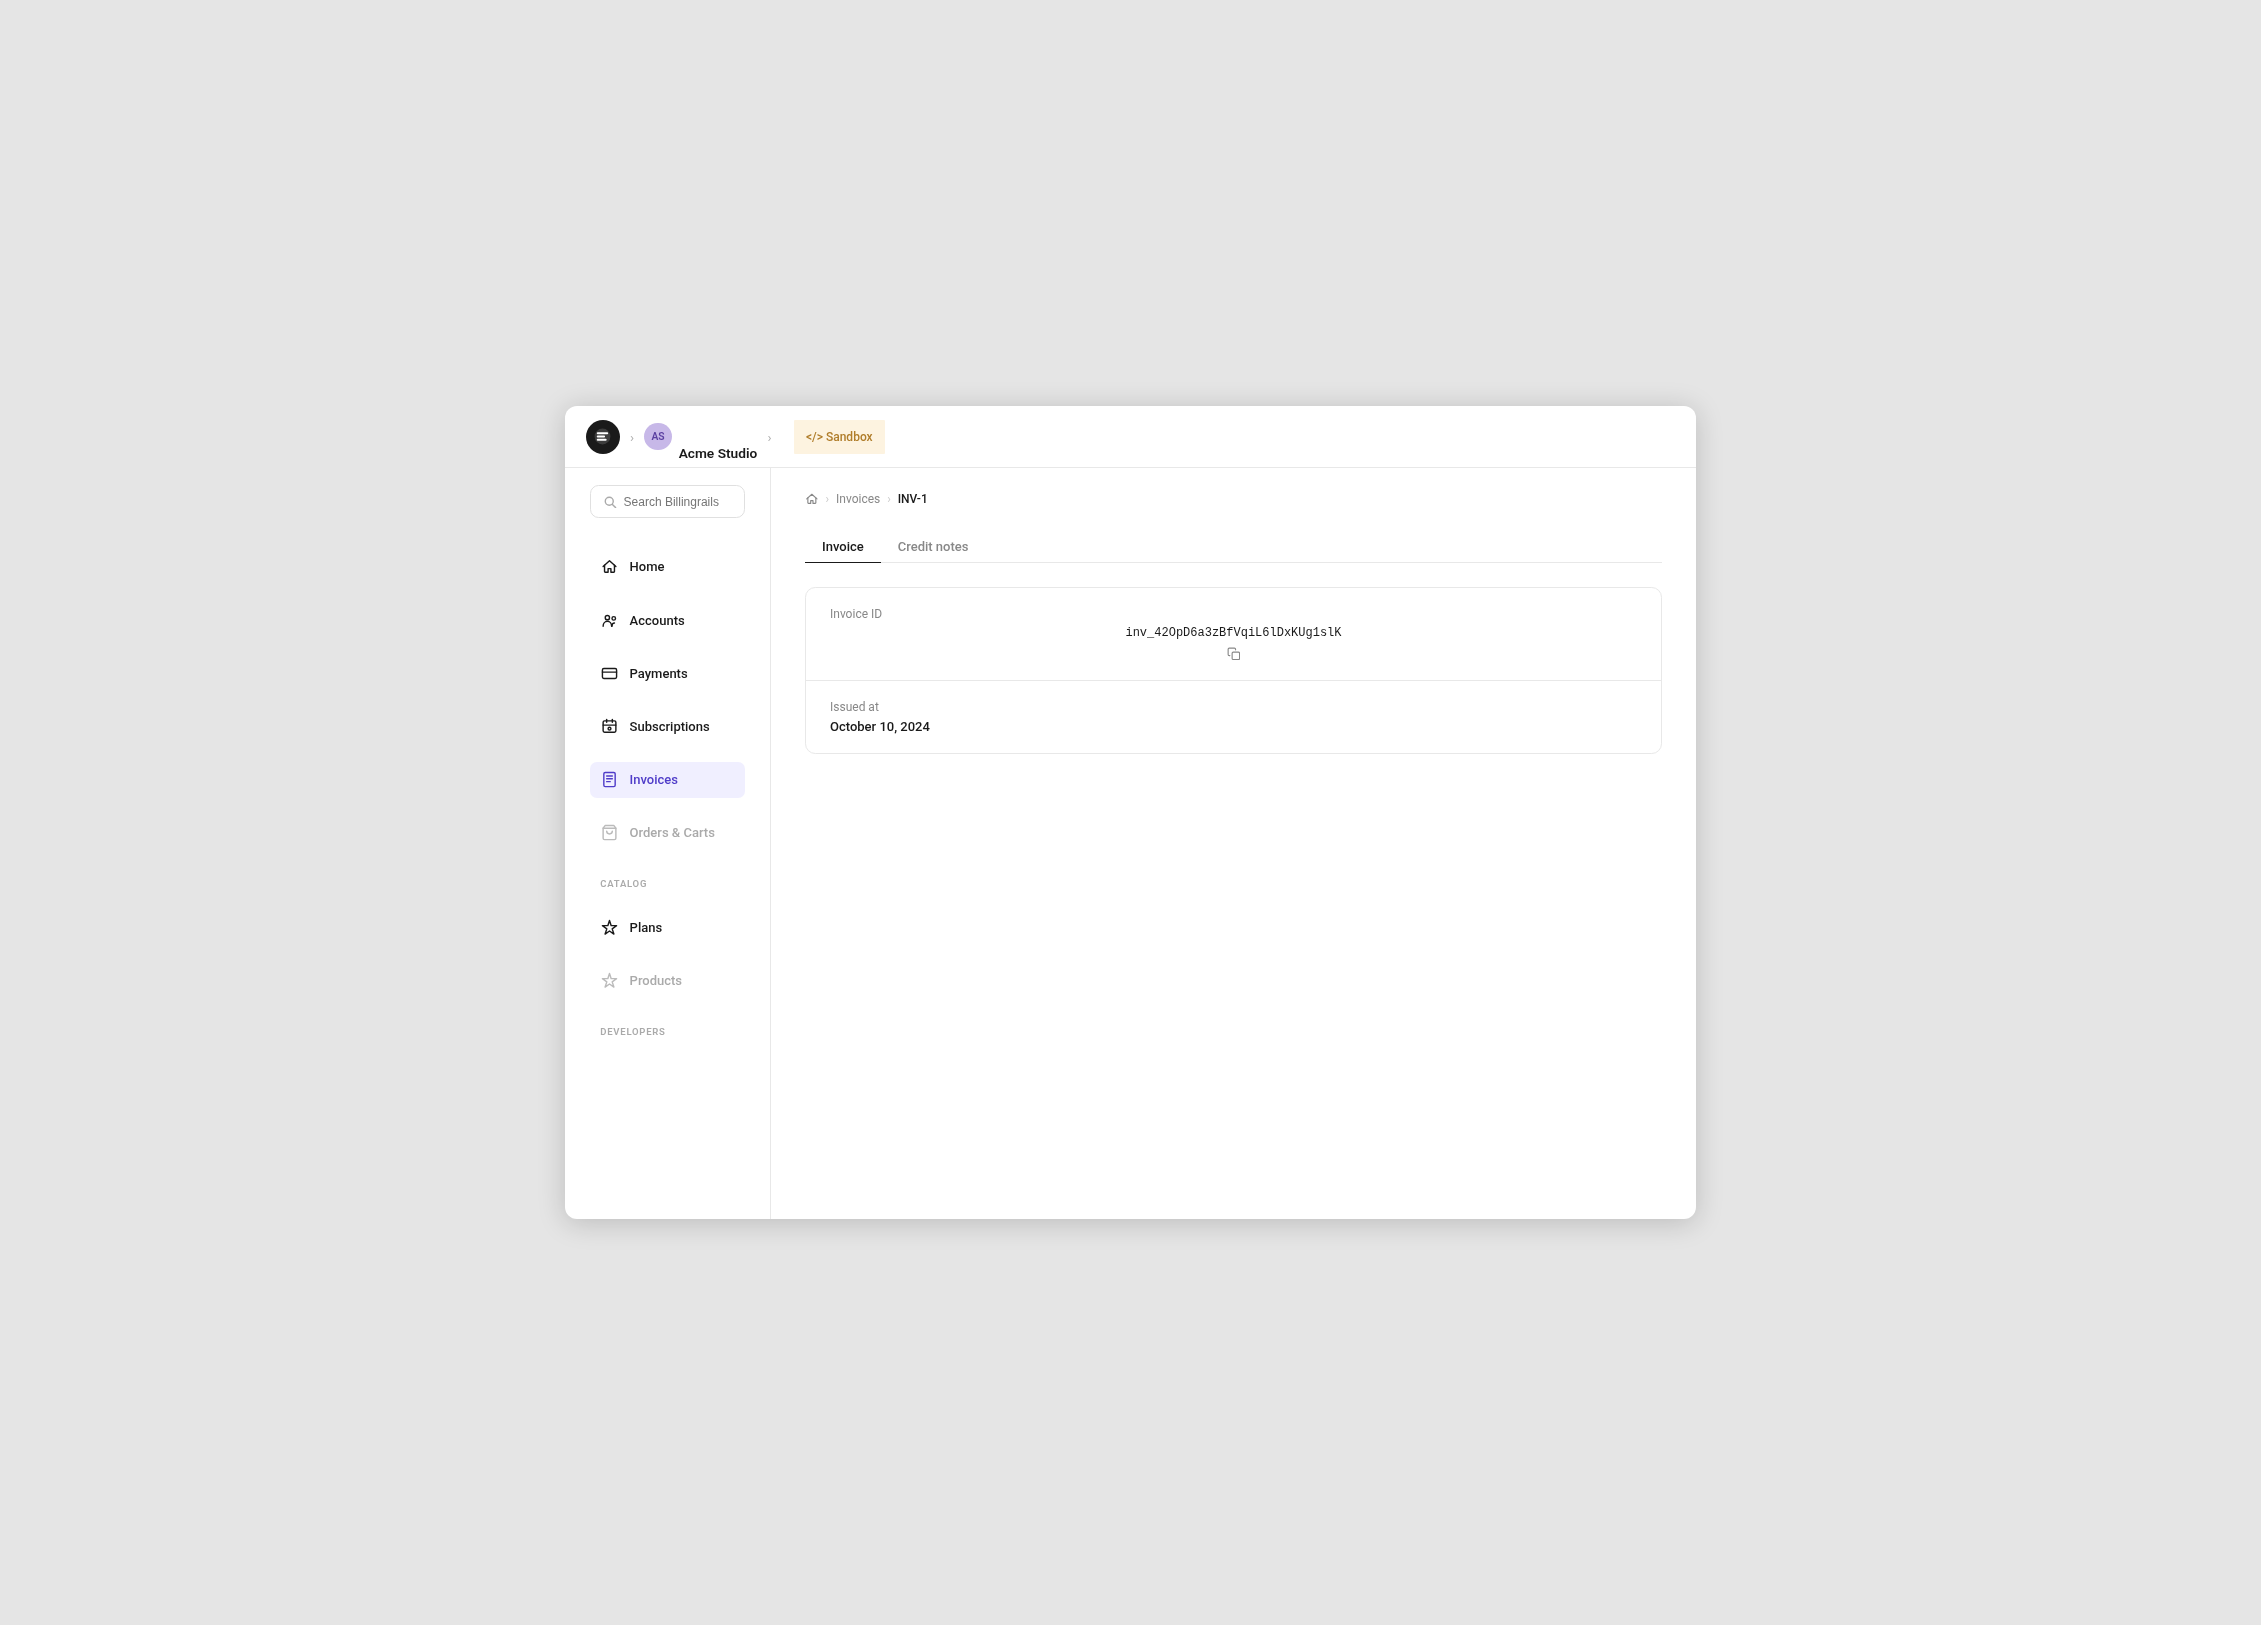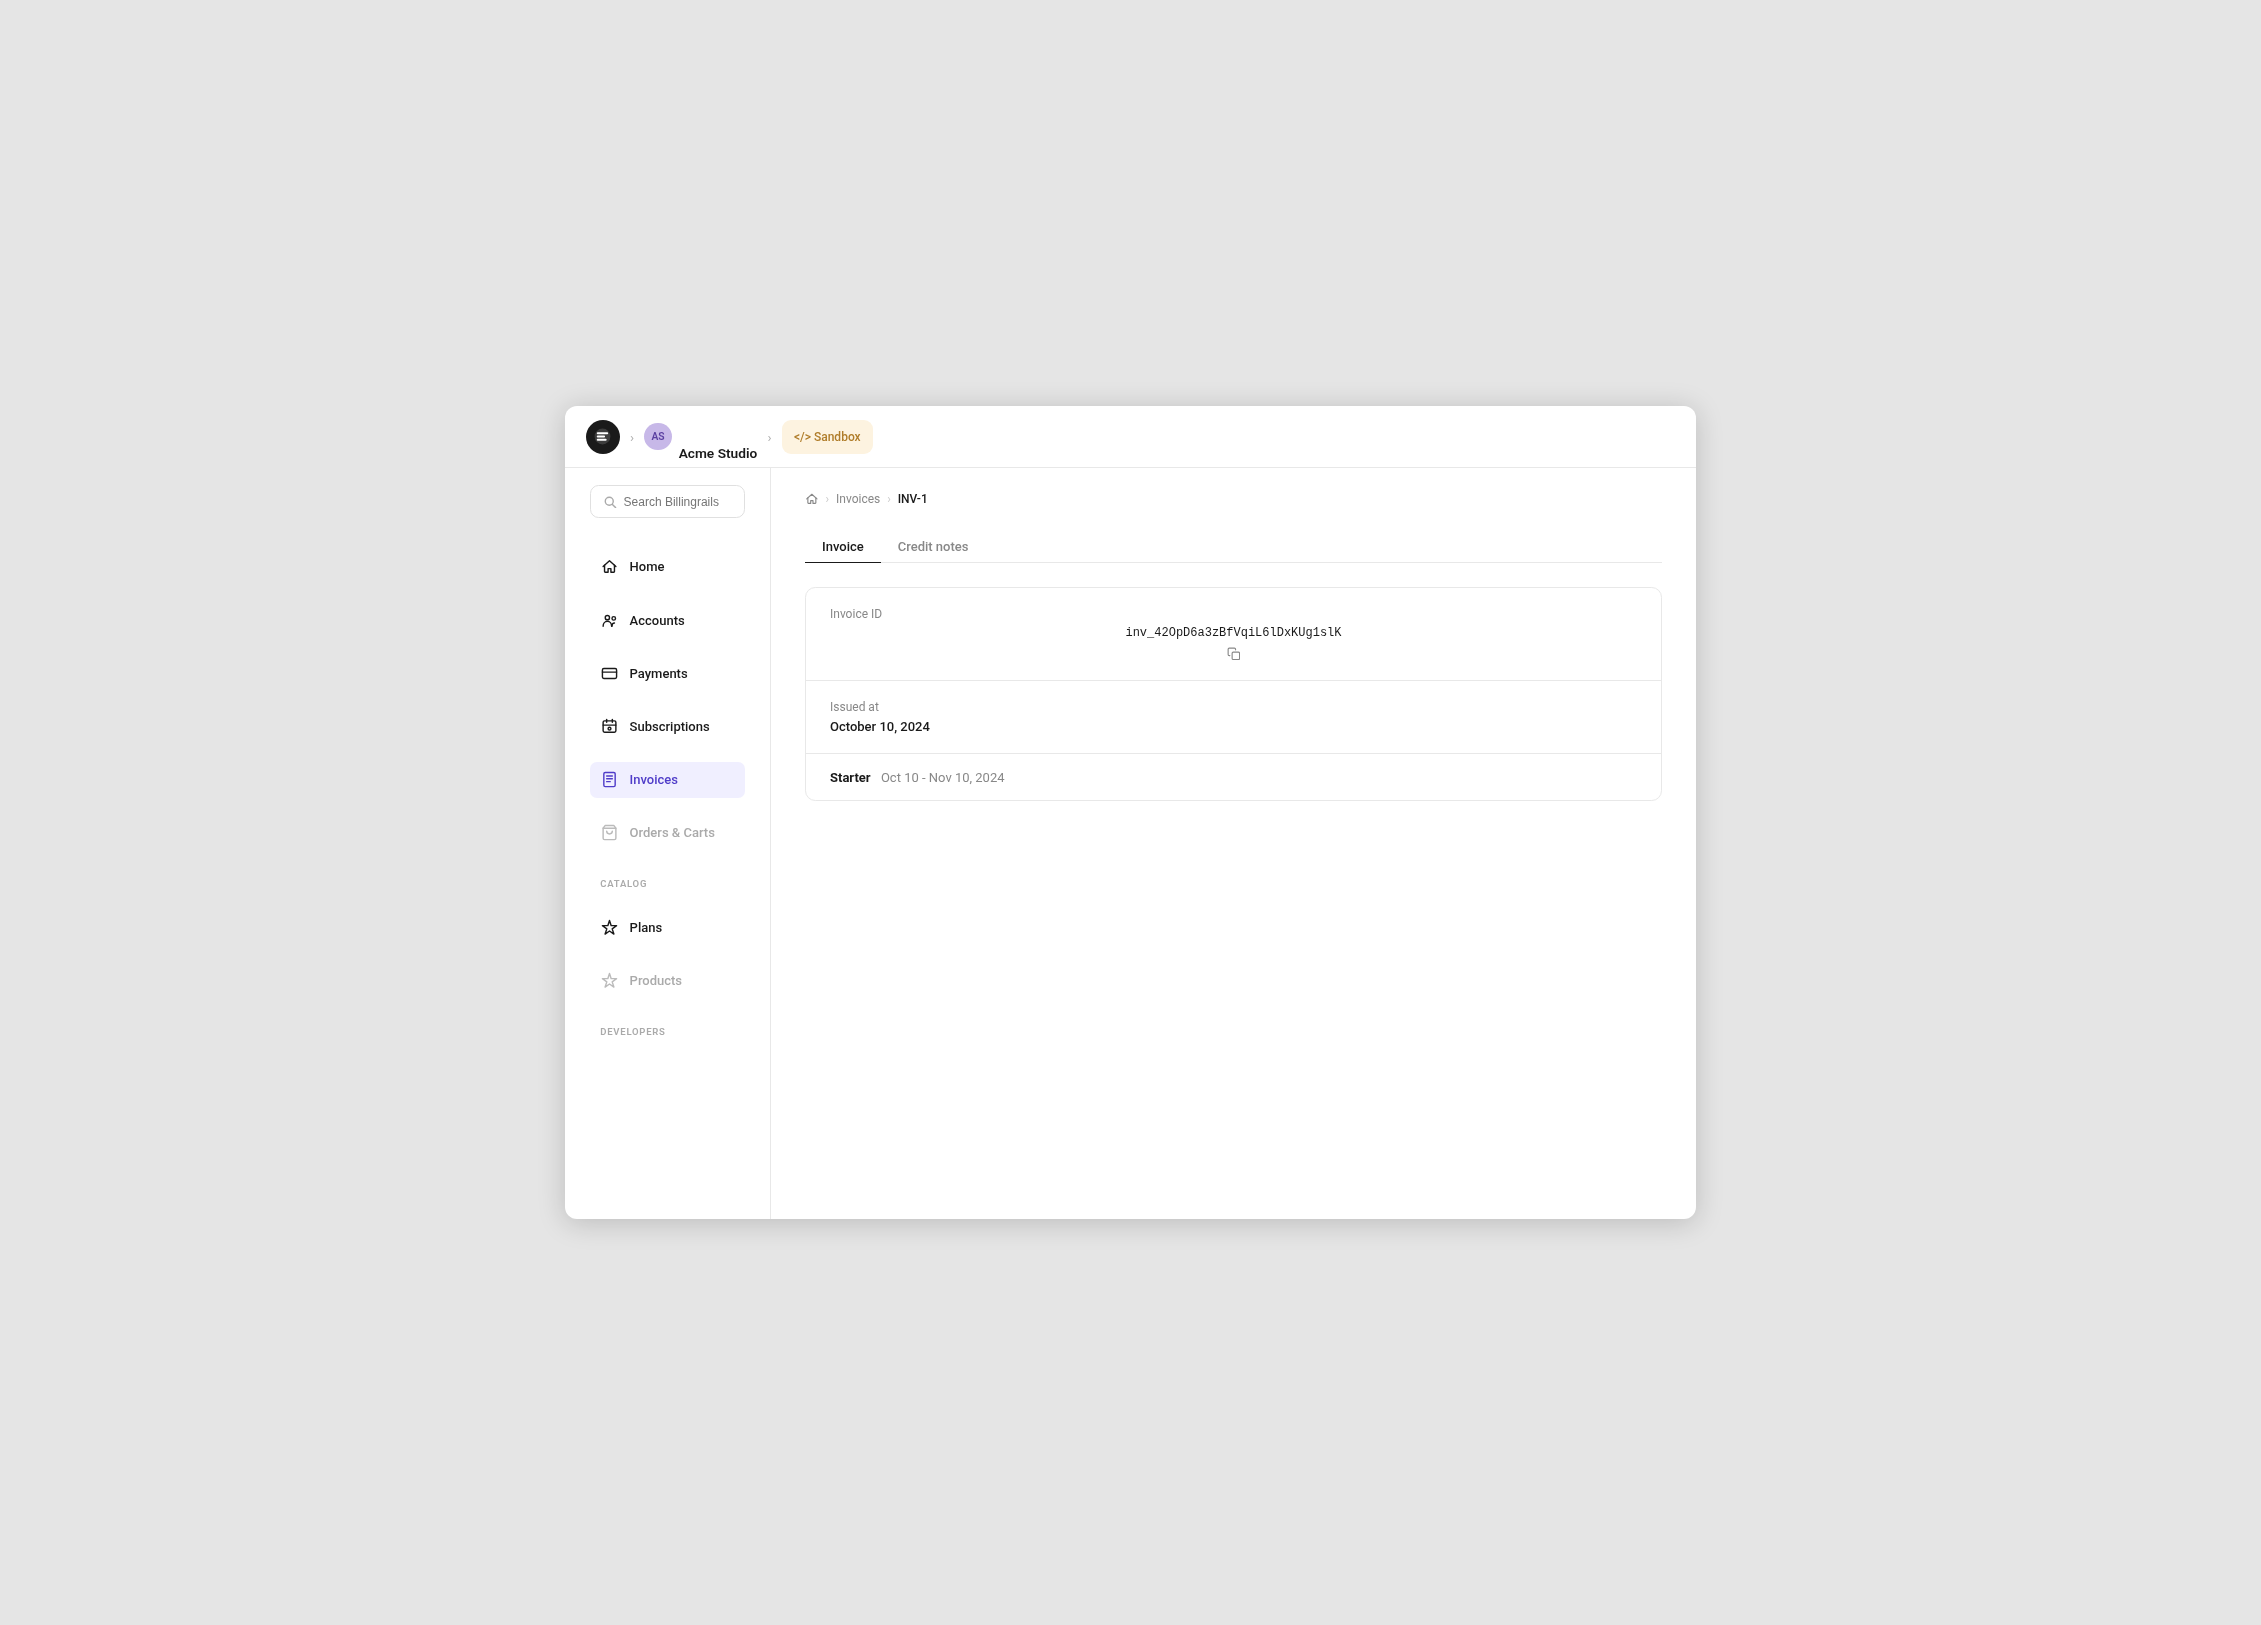--- a/index.html
+++ b/index.html
@@ -88,7 +88,7 @@
 
     .sandbox-badge {
       background: #fdf3e0;
-      border-radius: 9px;
+      border-radius: 1px;
       padding: 10px 12px;
       font-size: 12px;
       font-weight: 500;
@@ -96,6 +96,7 @@
       display: flex;
       align-items: center;
       gap: 3.4px;
+      margin-left: 12px;
     }
 
     

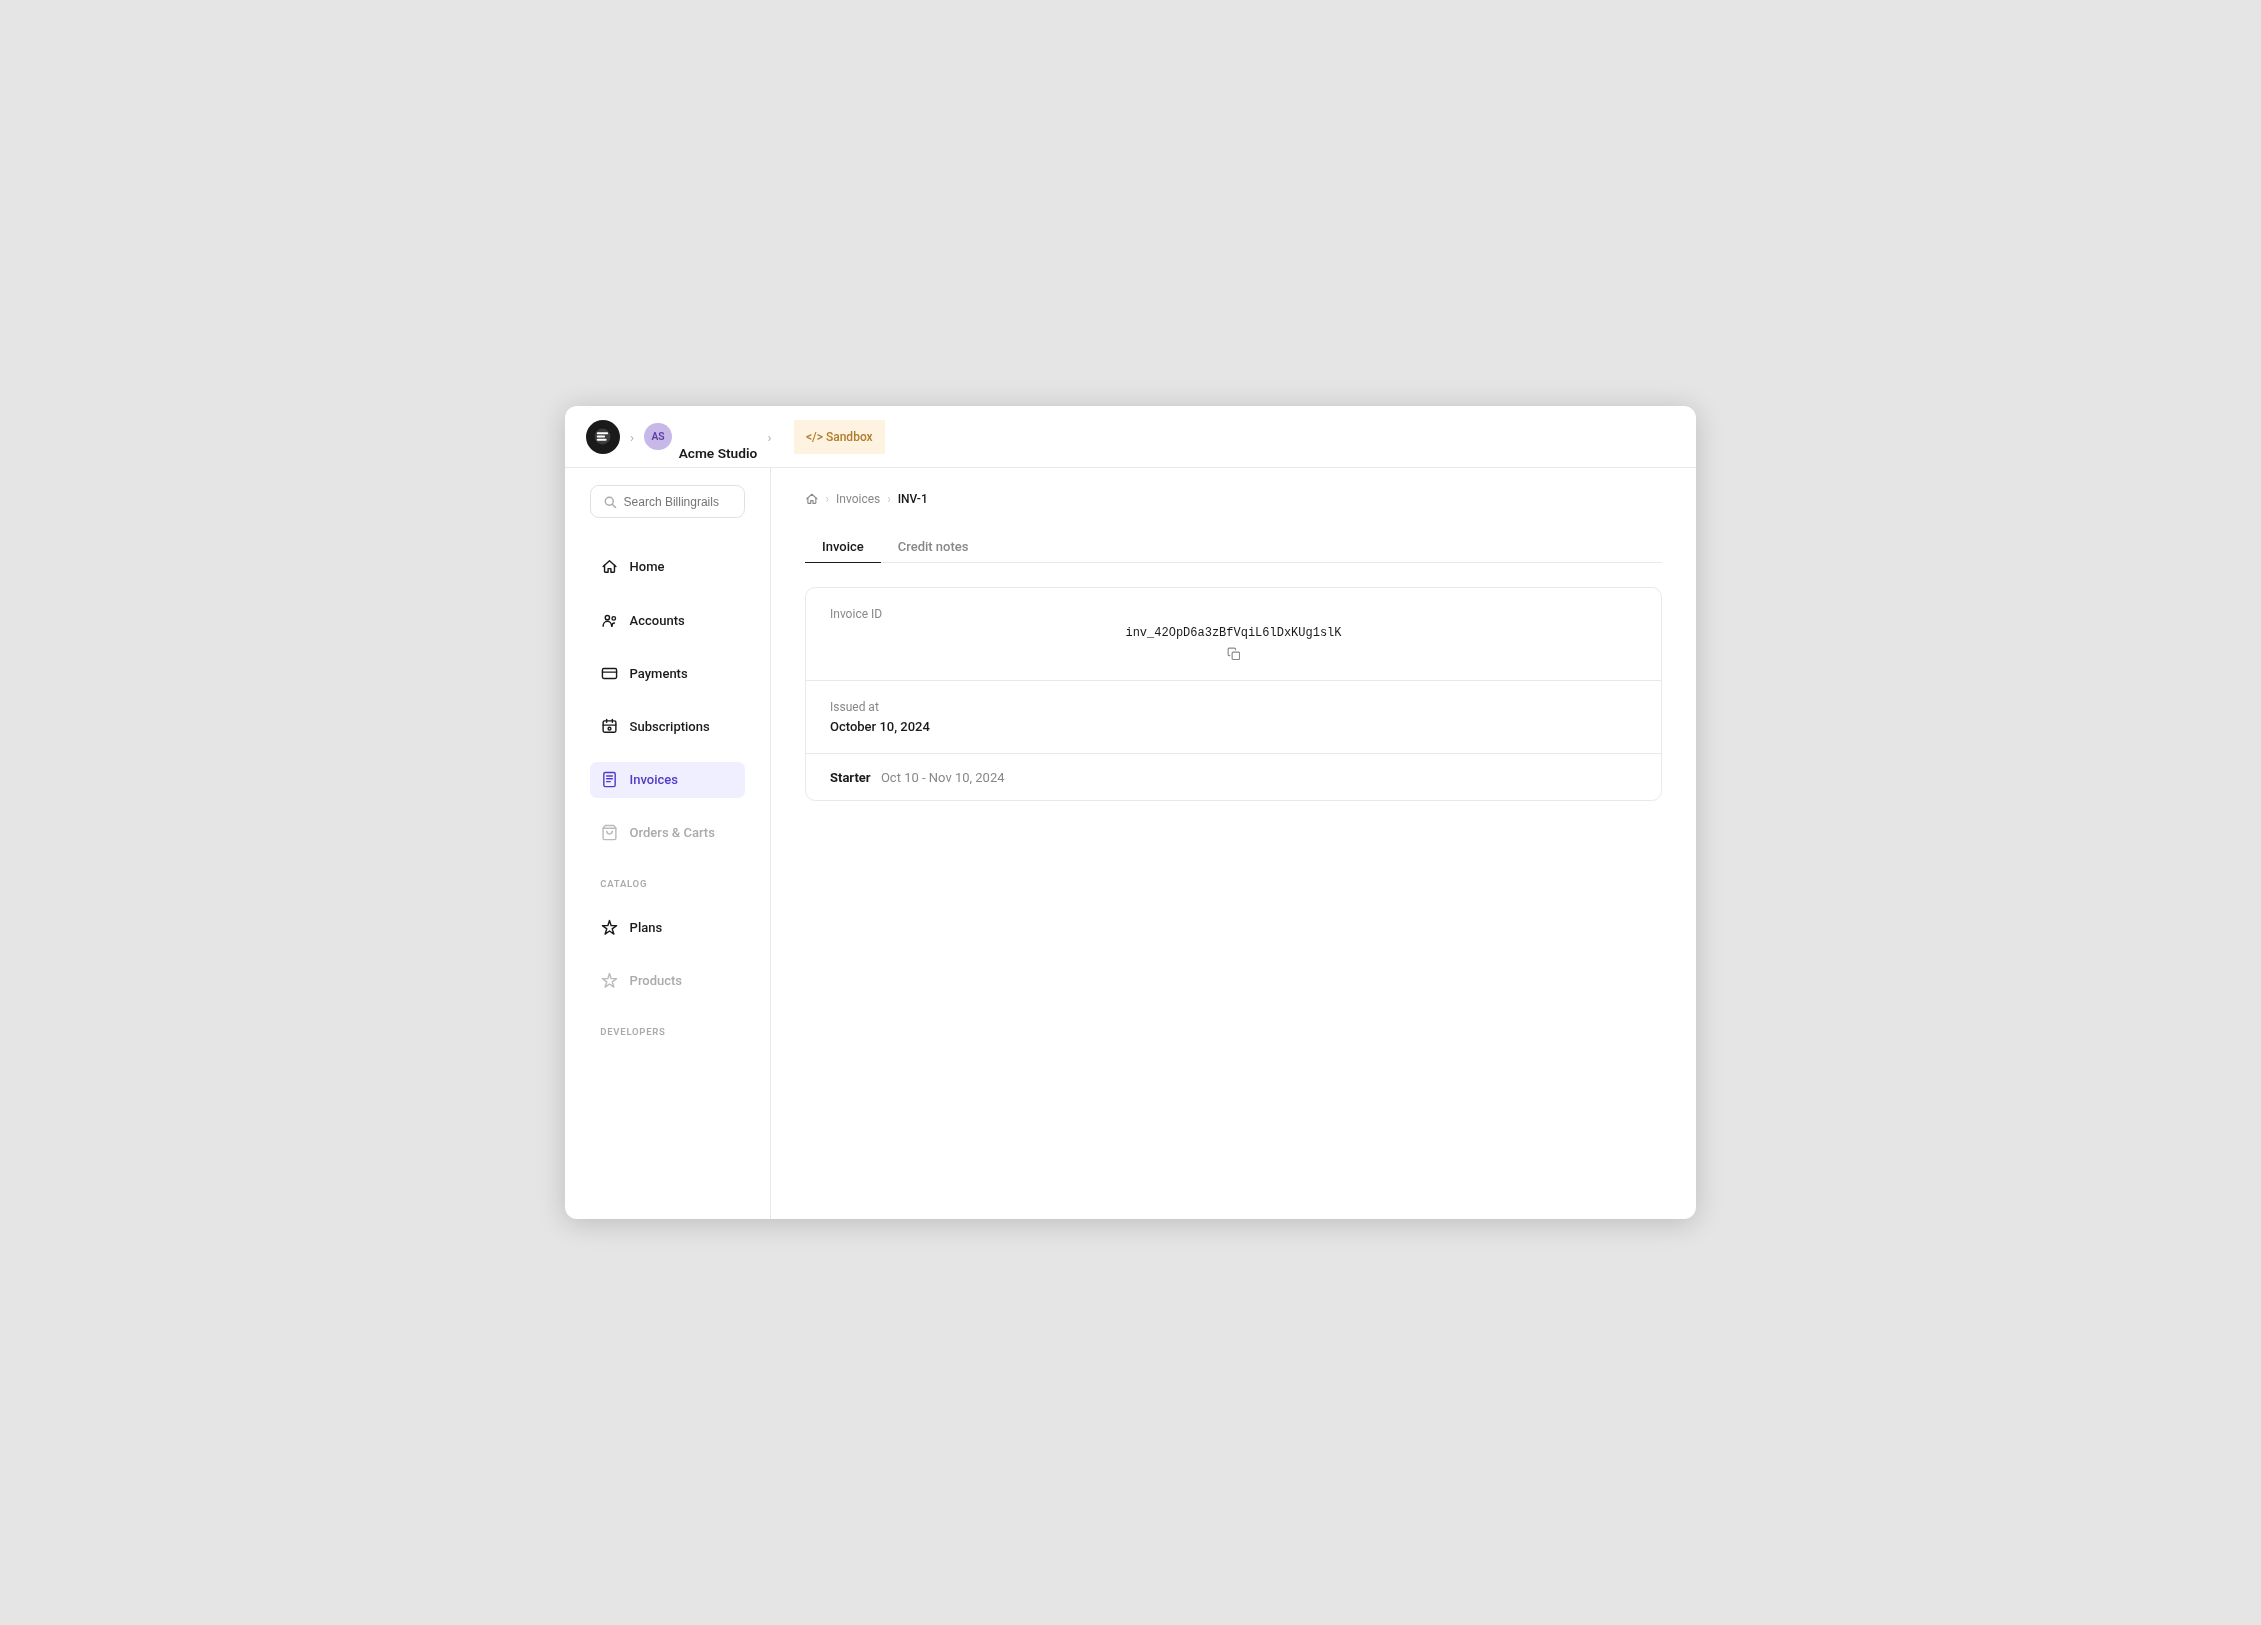--- a/index.html
+++ b/index.html
@@ -508,10 +508,6 @@
         </div>
 
 
-        <div class="description-row">
-          <span class="desc-name">Starter</span>
-          <span class="desc-period">Oct 10 - Nov 10, 2024</span>
-        </div>
       </div>
 
     </div>

